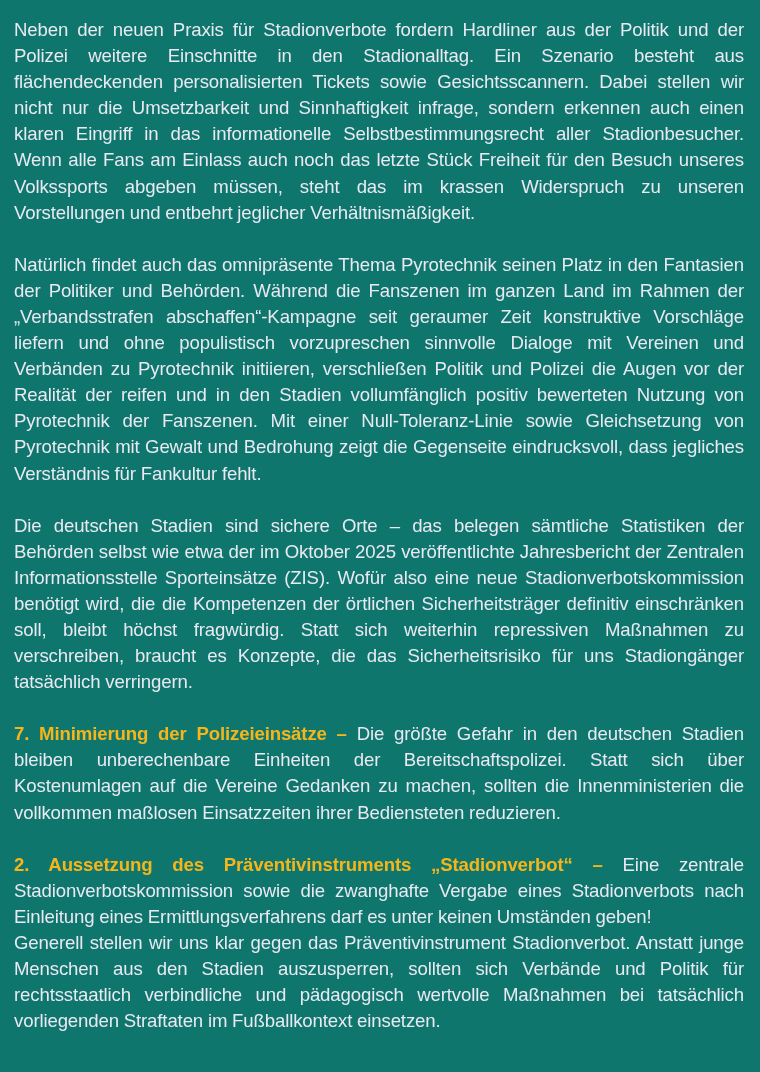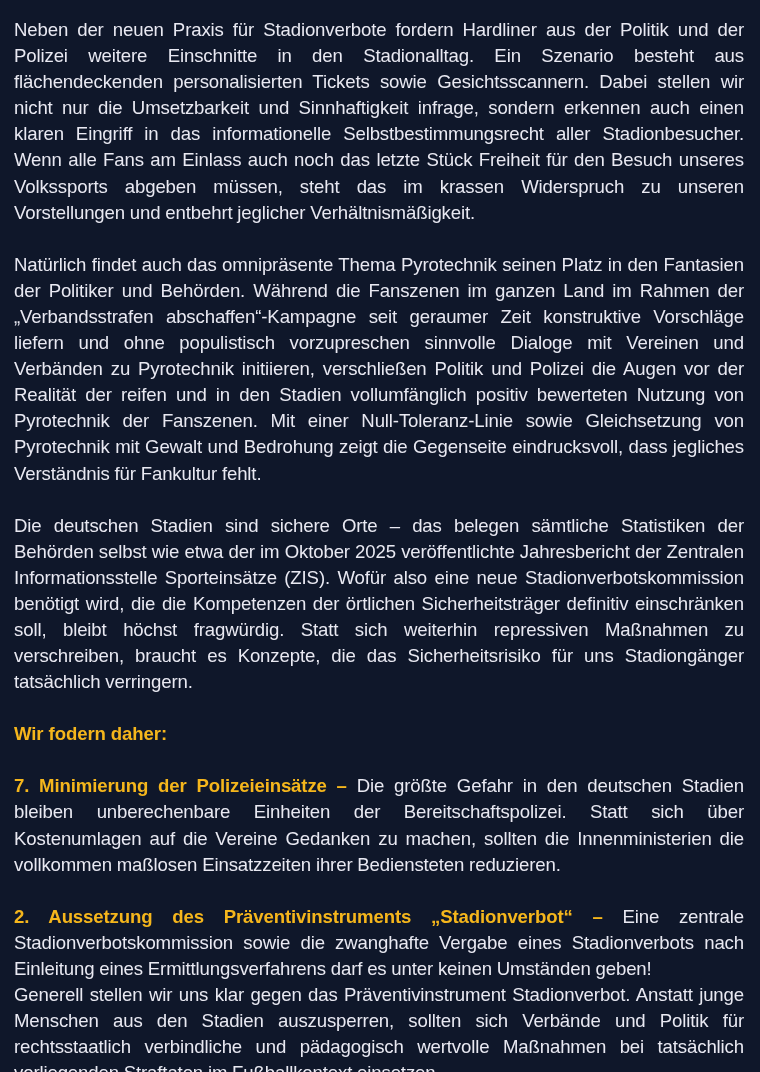--- a/index.html
+++ b/index.html
@@ -18,7 +18,7 @@
     box-sizing: border-box;
     width: 760px;
     height: 1072px;
-    background: #0f172a;
+    background: #0f766e;
     padding: 17px 16px 0 14px;
     color: #e9e9f2;
   }

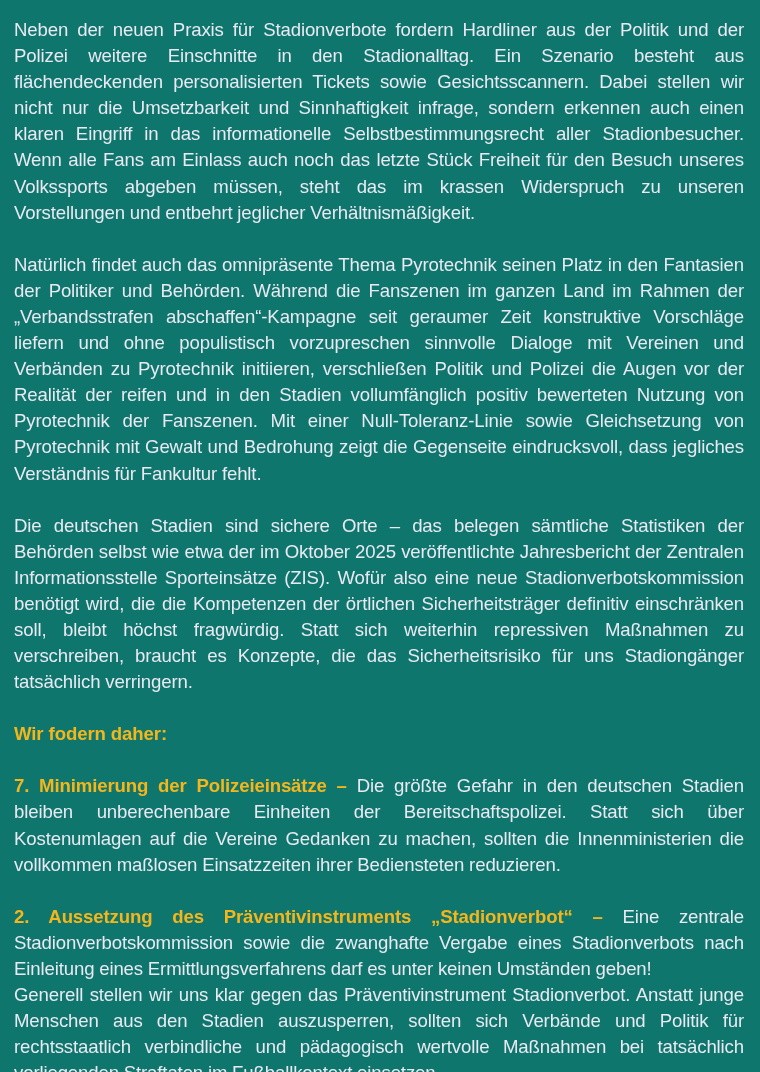--- a/index.html
+++ b/index.html
@@ -69,7 +69,6 @@
 
   <p class="body-text para">Die deutschen Stadien sind sichere Orte – das belegen sämtliche Statistiken der Behörden selbst wie etwa der im Oktober 2025 veröffentlichte Jahresbericht der Zentralen Informationsstelle Sporteinsätze (ZIS). Wofür also eine neue Stadionverbotskommission benötigt wird, die die Kompetenzen der örtlichen Sicherheitsträger definitiv einschränken soll, bleibt höchst fragwürdig. Statt sich weiterhin repressiven Maßnahmen zu verschreiben, braucht es Konzepte, die das Sicherheitsrisiko für uns Stadiongänger tatsächlich verringern.</p>
 
-  <p class="heading-demands">Wir fodern daher:</p>
 
   <p class="body-text para"><span class="lead">7. Minimierung der Polizeieinsätze –</span><span> Die größte Gefahr in den deutschen Stadien bleiben unberechenbare Einheiten der Bereitschaftspolizei. Statt sich über Kostenumlagen auf die Vereine Gedanken zu machen, sollten die Innenministerien die vollkommen maßlosen Einsatzzeiten ihrer Bediensteten reduzieren.</span></p>
 

